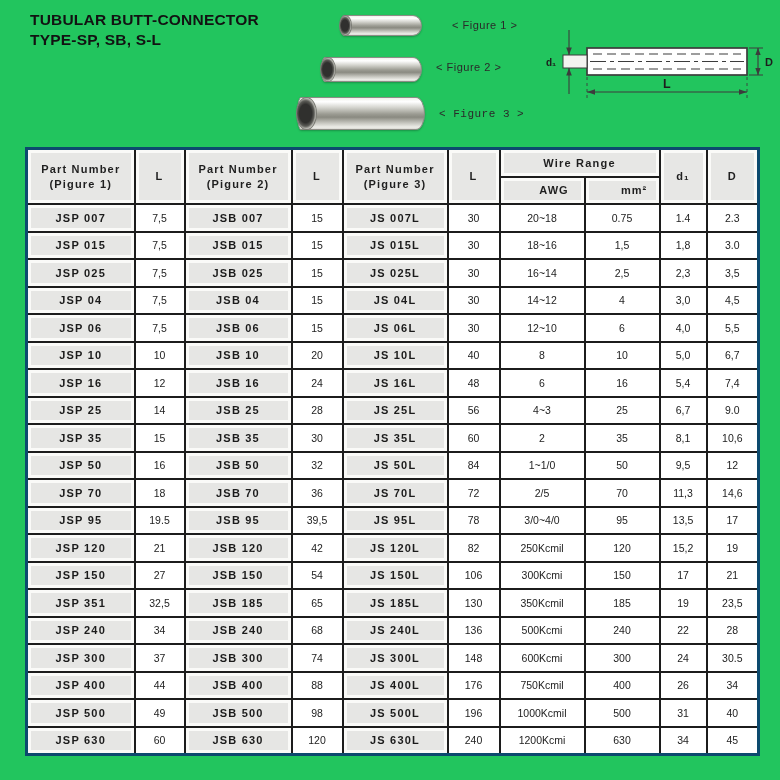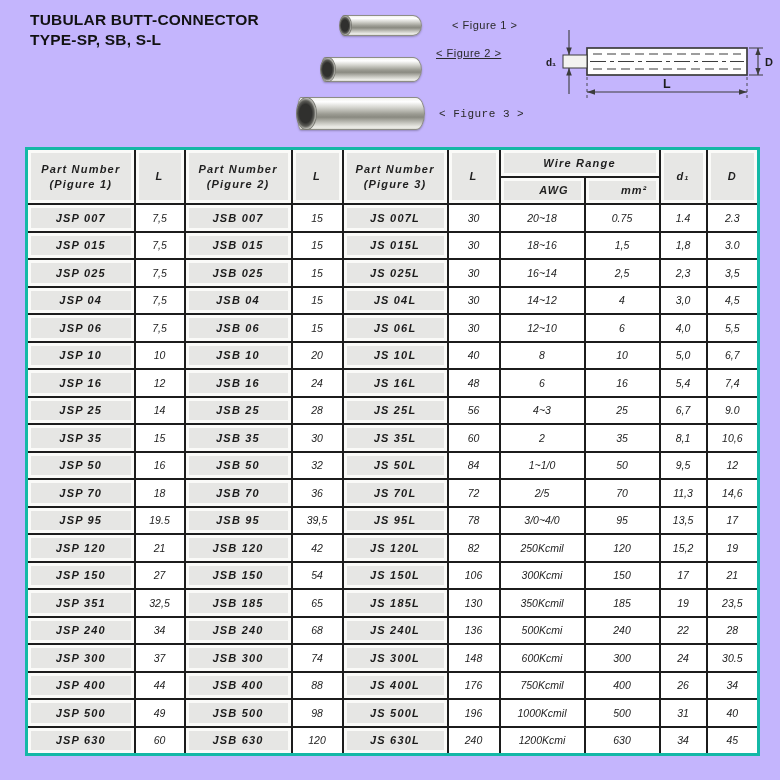--- a/index.html
+++ b/index.html
@@ -4,7 +4,7 @@
 <style>
   html,body{margin:0;padding:0;background:#e9e9e9;}
   #screen{
-    position:relative;width:780px;height:780px;background:#c4b5fd;
+    position:relative;width:780px;height:780px;background:#22c55e;
     font-family:"Liberation Sans","DejaVu Sans",sans-serif;color:#1d1d1d;
     overflow:hidden;margin:0 auto;
   }

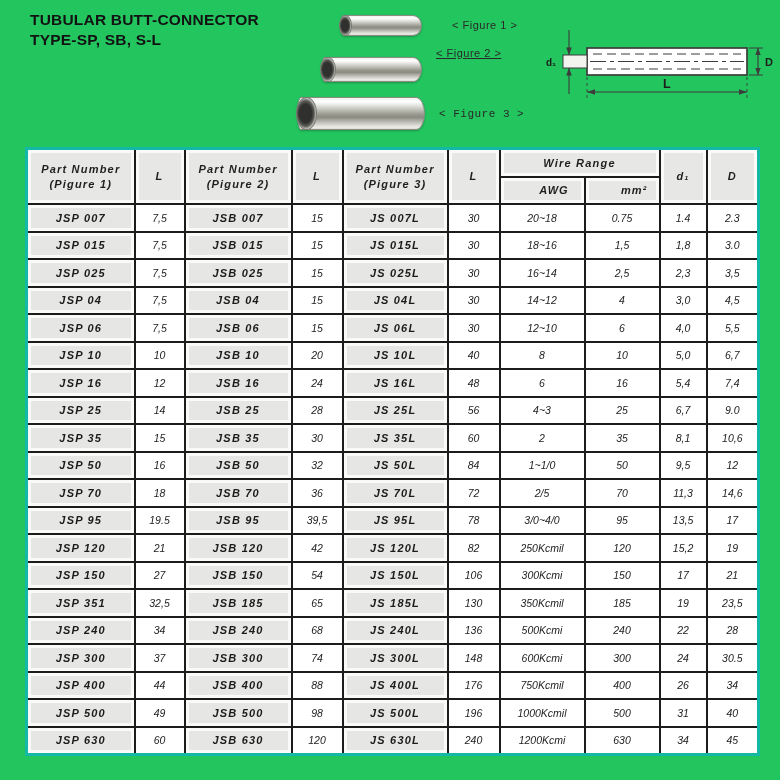--- a/index.html
+++ b/index.html
@@ -57,7 +57,7 @@
   </div>
 
   <span class="fig-label" style="left:436px;top:19px;margin-left:16px;">&lt; Figure 1 &gt;</span>
-  <span class="fig-label" style="left:436px;top:47px;text-decoration:underline;">&lt; Figure 2 &gt;</span>
+  <span class="fig-label" style="left:436px;top:61px;">&lt; Figure 2 &gt;</span>
   <span class="fig-label" style="left:439px;top:108px;font-family:Liberation Mono, monospace;">&lt; Figure 3 &gt;</span>
 
   <svg id="diagram" width="234" height="88" viewBox="0 0 234 88" fill="none">

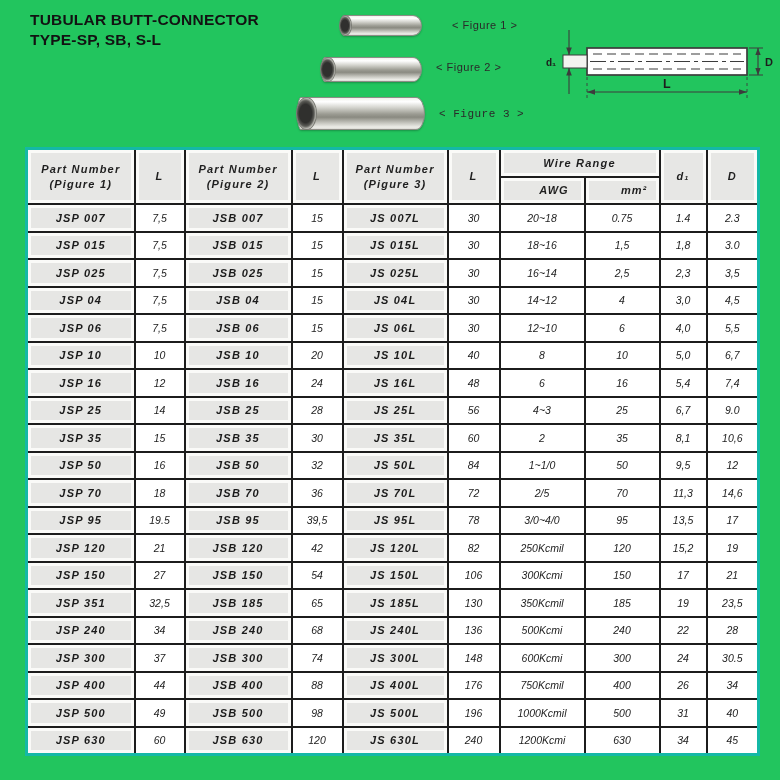--- a/index.html
+++ b/index.html
@@ -28,7 +28,7 @@
   .spec-table{position:absolute;left:25px;top:147px;border-collapse:collapse;table-layout:fixed;
     width:732px;background:#fff;}
   .spec-table th,.spec-table td{border:2px solid #1c1c1c;padding:0;text-align:center;vertical-align:middle;overflow:hidden;}
-  .spec-table{border:3px solid #14b8a6;font-style:italic;}
+  .spec-table{border:3px solid #0c4a6e;}
   .spec-table th{background:#e7e7e5;font-size:11px;font-weight:700;letter-spacing:1.2px;
     color:#1f1f1f;box-shadow:inset 0 0 0 3px #fafaf8;line-height:1.35;}
   .spec-table th.sub{letter-spacing:1px;}

